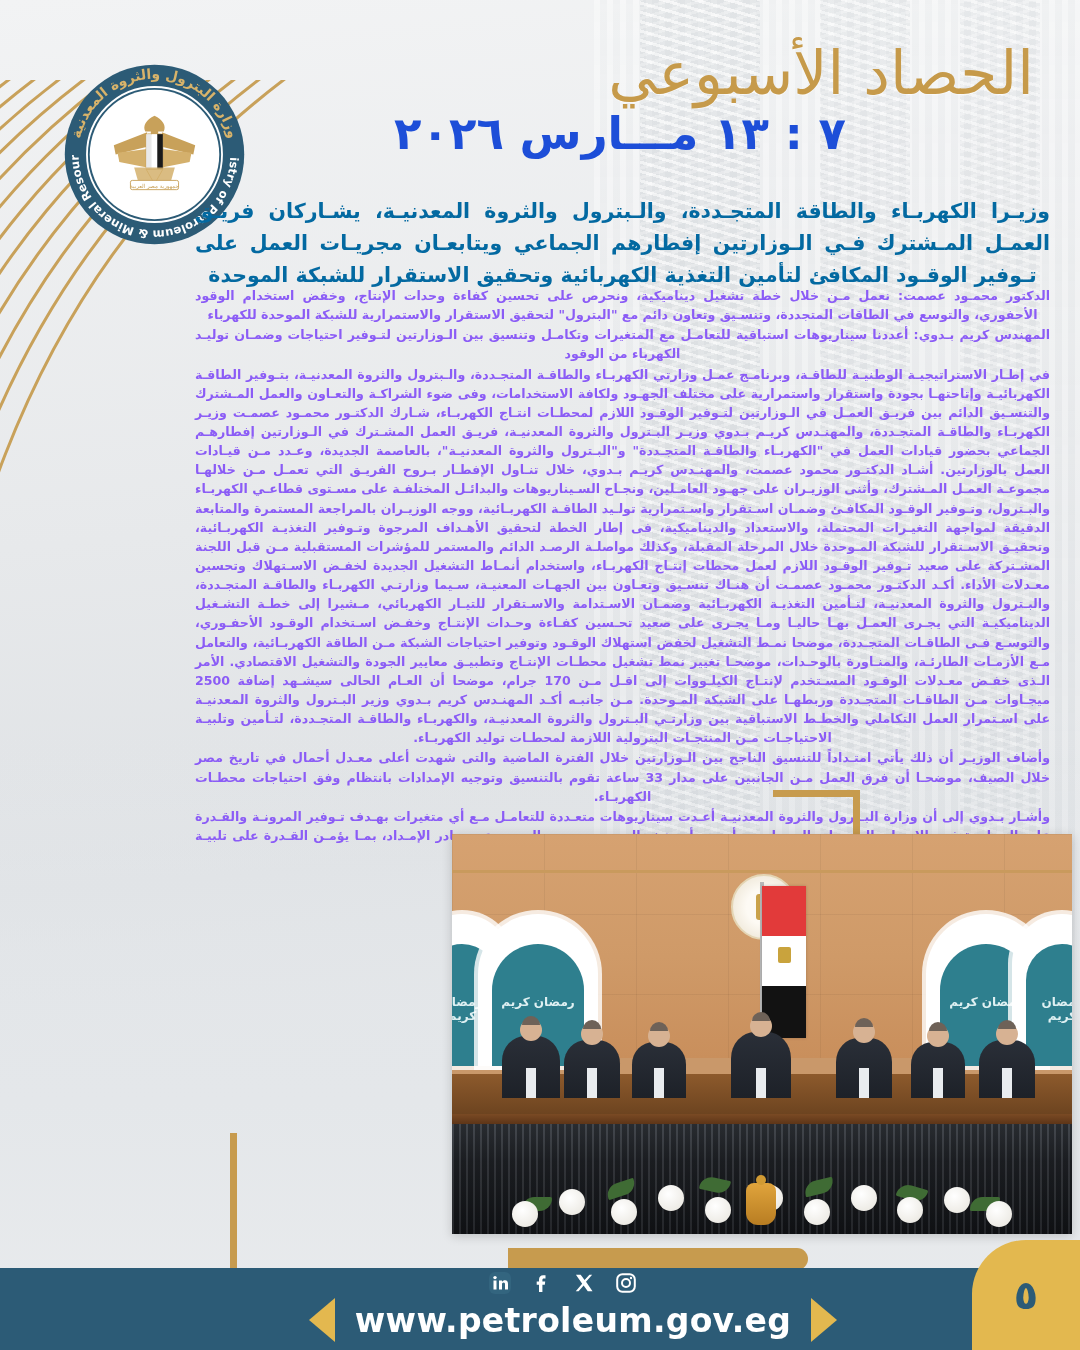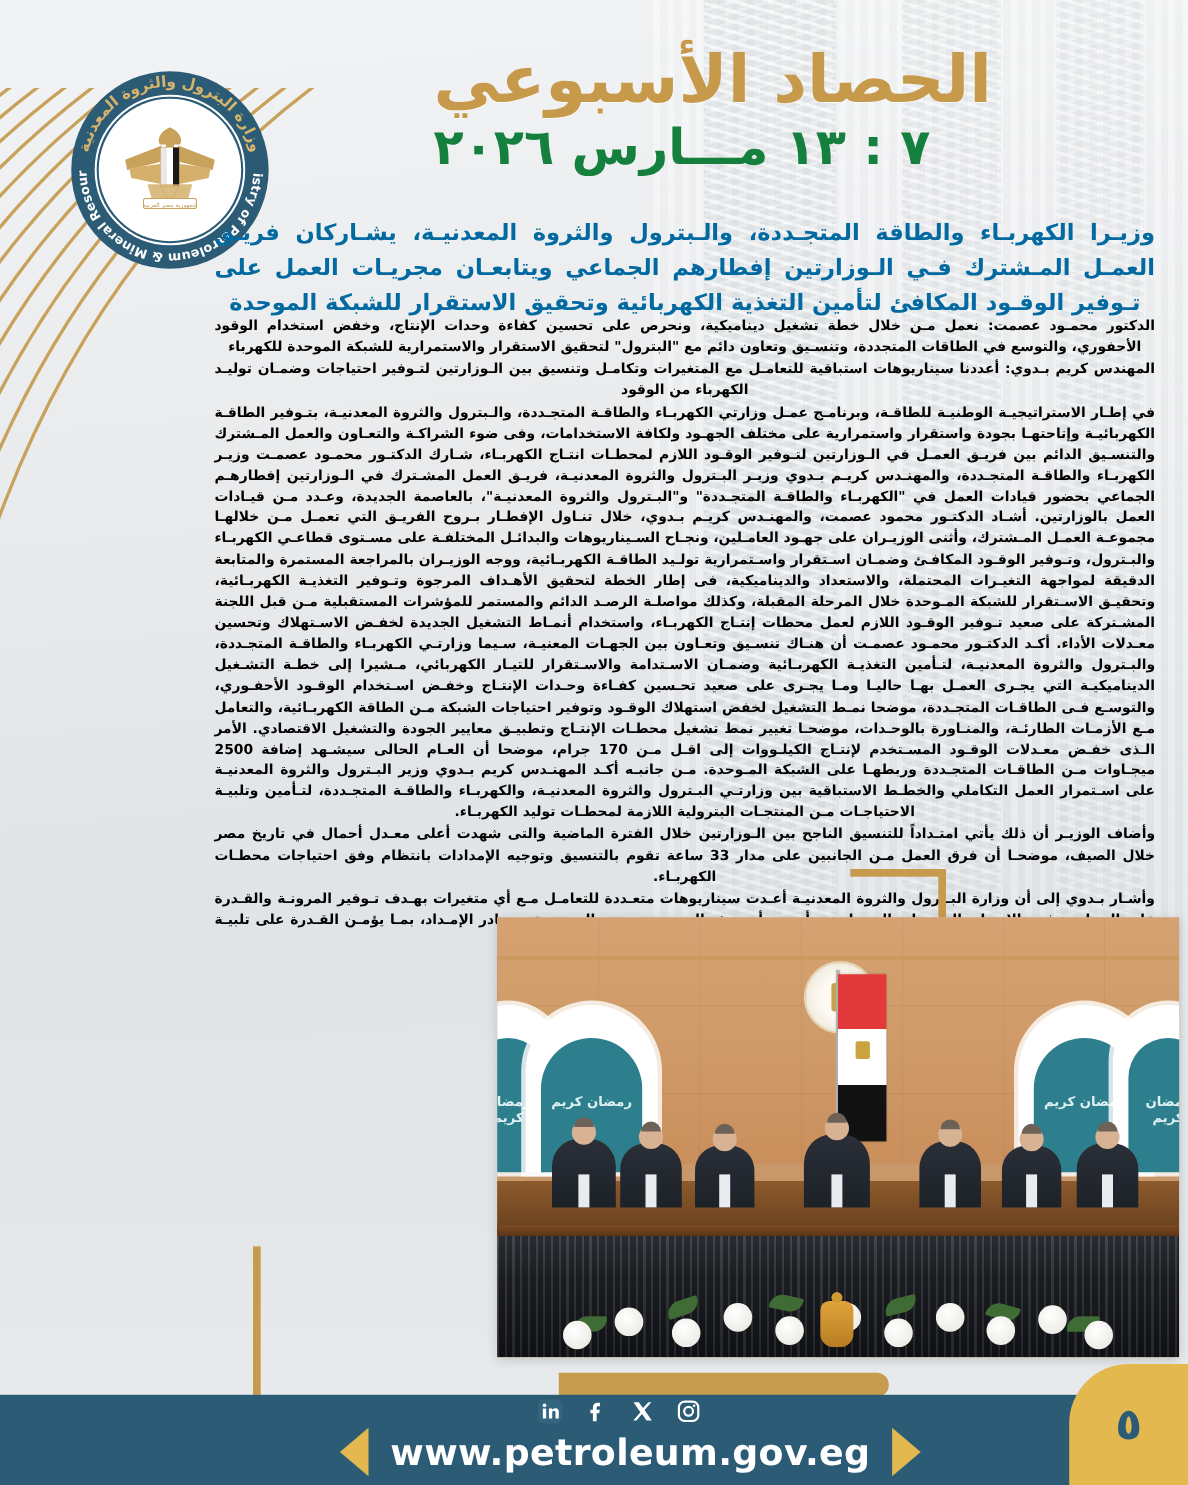--- a/index.html
+++ b/index.html
@@ -46,8 +46,8 @@
 
   .kicker-wrap{position:absolute;right:46px;top:42px;text-align:left;width:640px;}
   .title{
-    font-size:60px;font-weight:bold;color:#c69a4a;letter-spacing:0;
-    line-height:1.04;margin:0;text-align:left;direction:rtl;
+    font-size:60px;font-weight:normal;color:#c69a4a;letter-spacing:0;
+    line-height:1.04;margin:0;text-align:right;direction:rtl;
     text-shadow:0 1px 0 rgba(255,255,255,.55);
   }
   .date{

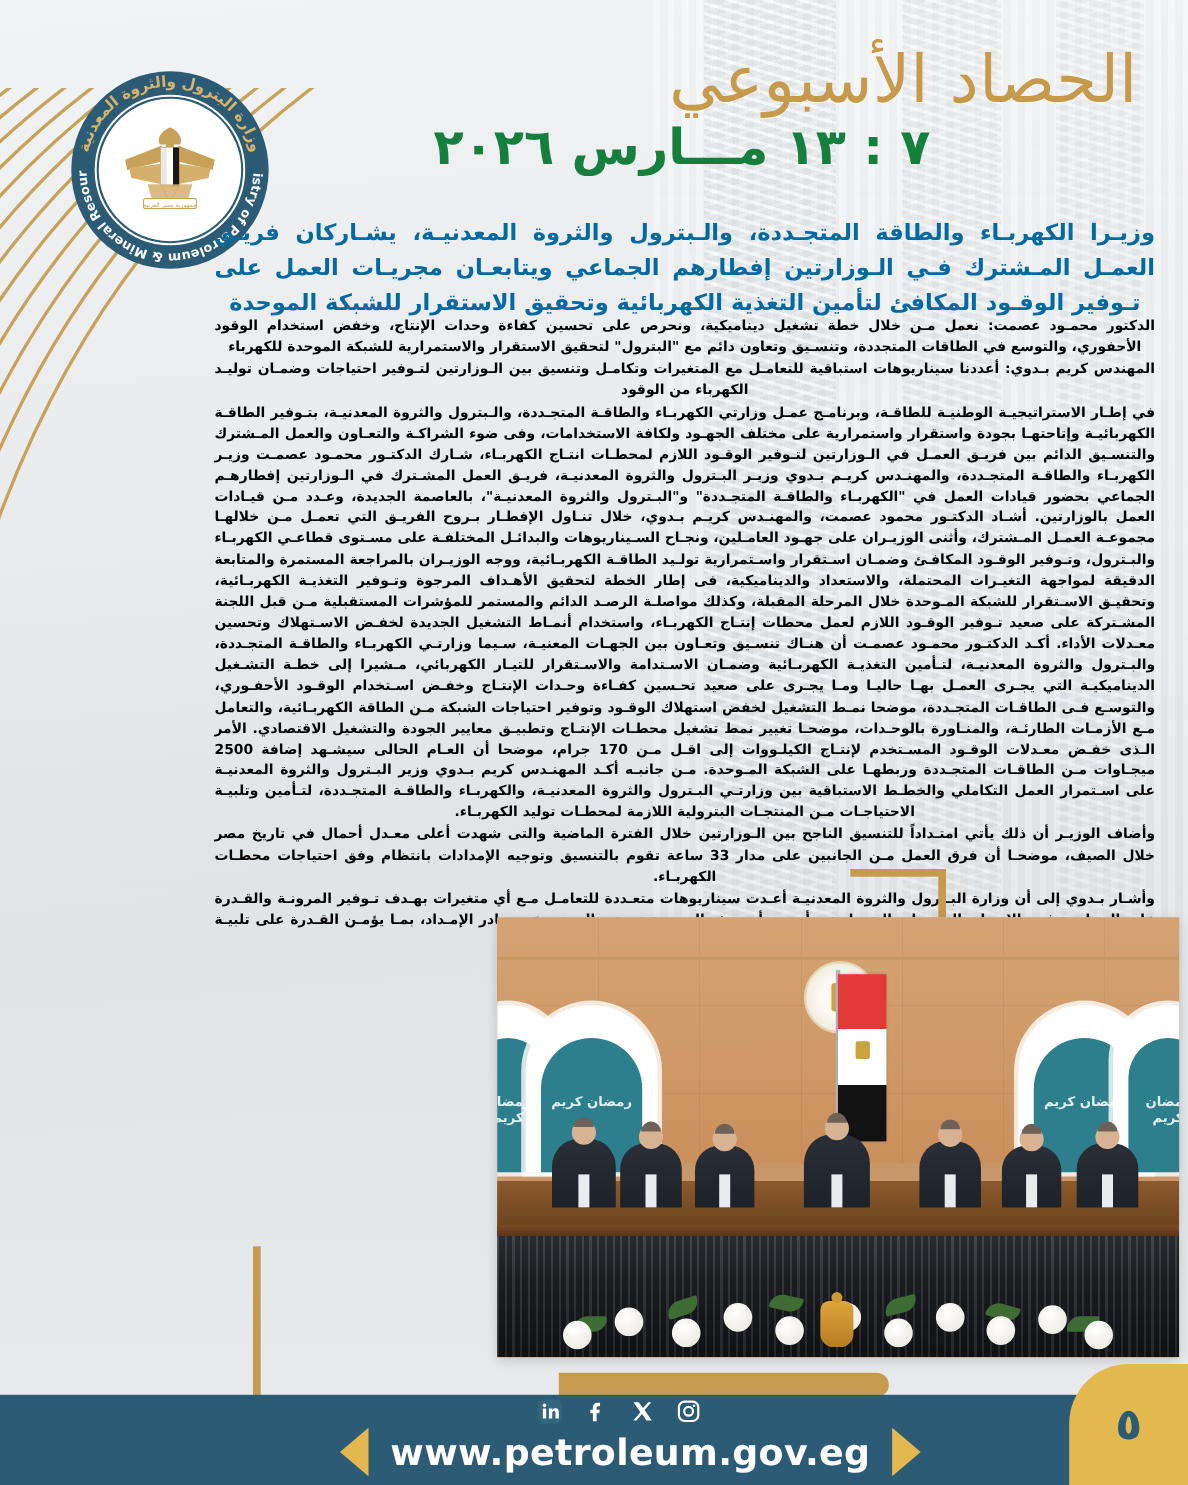--- a/index.html
+++ b/index.html
@@ -51,7 +51,7 @@
     text-shadow:0 1px 0 rgba(255,255,255,.55);
   }
   .date{
-    margin:6px 0 0;font-size:45px;font-weight:bold;color:#15803d;
+    margin:6px 0 0;font-size:45px;font-weight:bold;color:#1d4ed8;
     line-height:1.05;text-align:left;direction:rtl;letter-spacing:1px;
   }
 

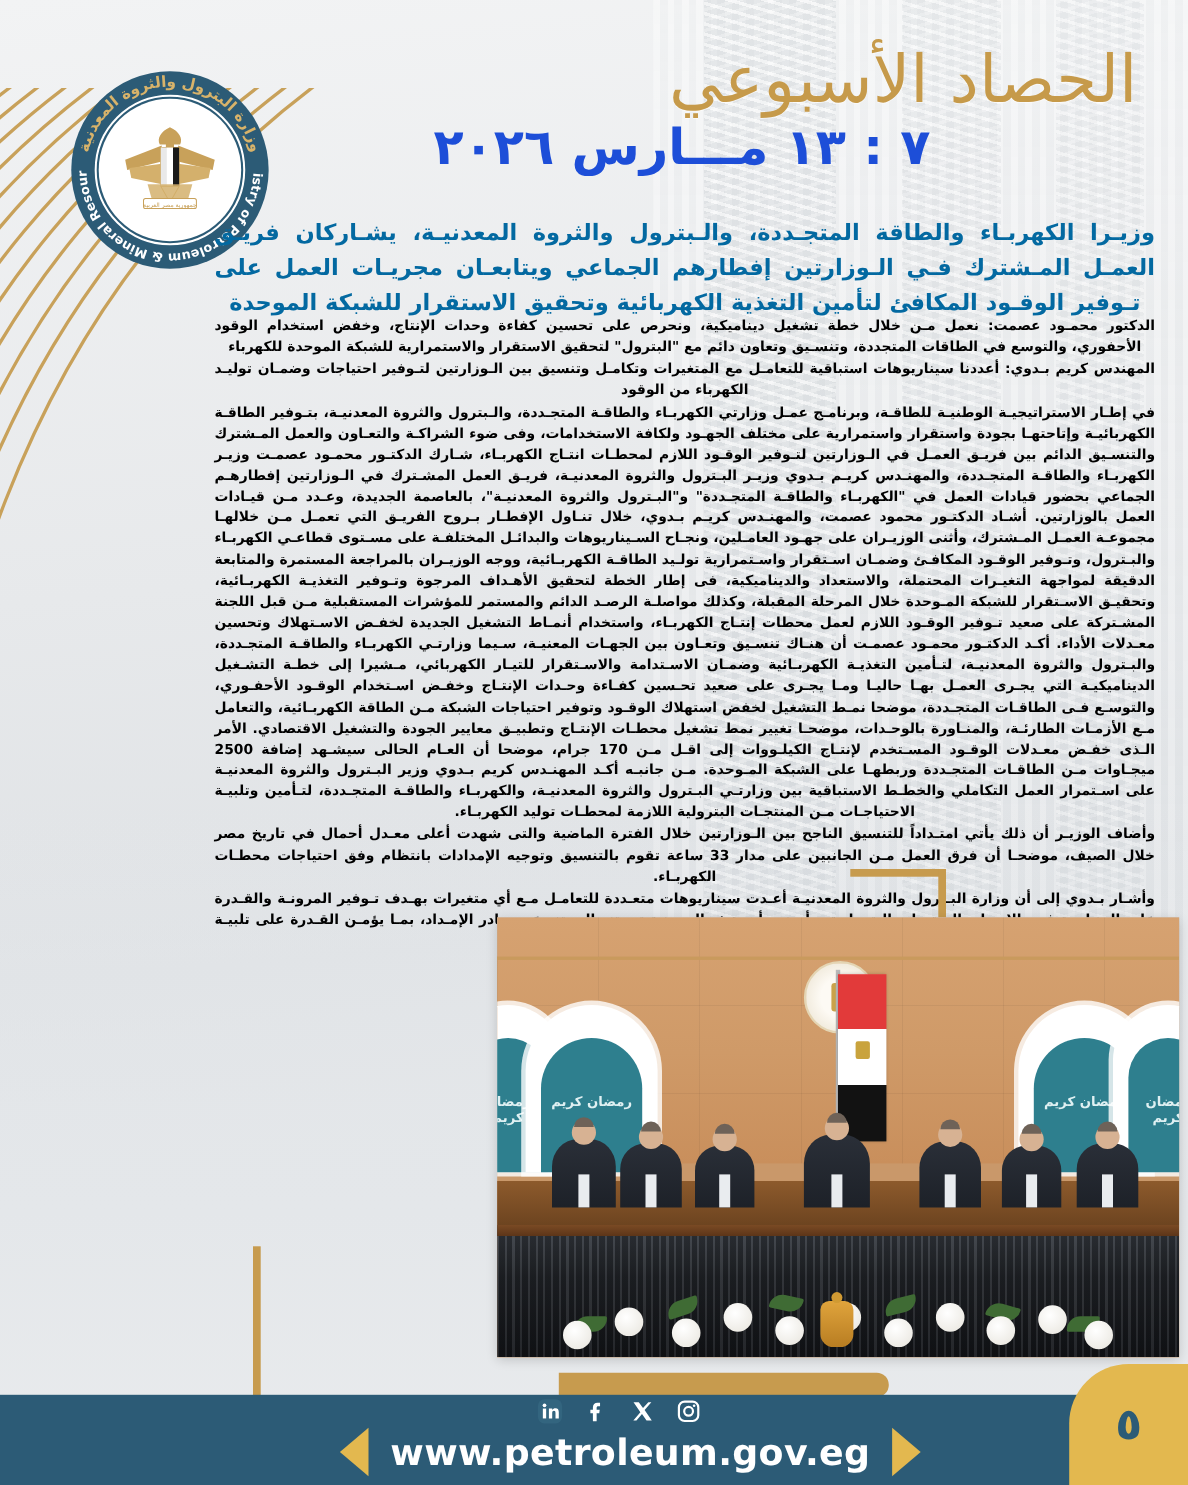--- a/index.html
+++ b/index.html
@@ -67,7 +67,7 @@
   
   .body-copy{
     position:absolute;right:30px;top:286px;width:855px;
-    color:#000000;direction:rtl;
+    color:#8b5cf6;direction:rtl;
   }
   .body-copy p{
     margin:0 0 1px;font-size:12.6px;line-height:1.52;

